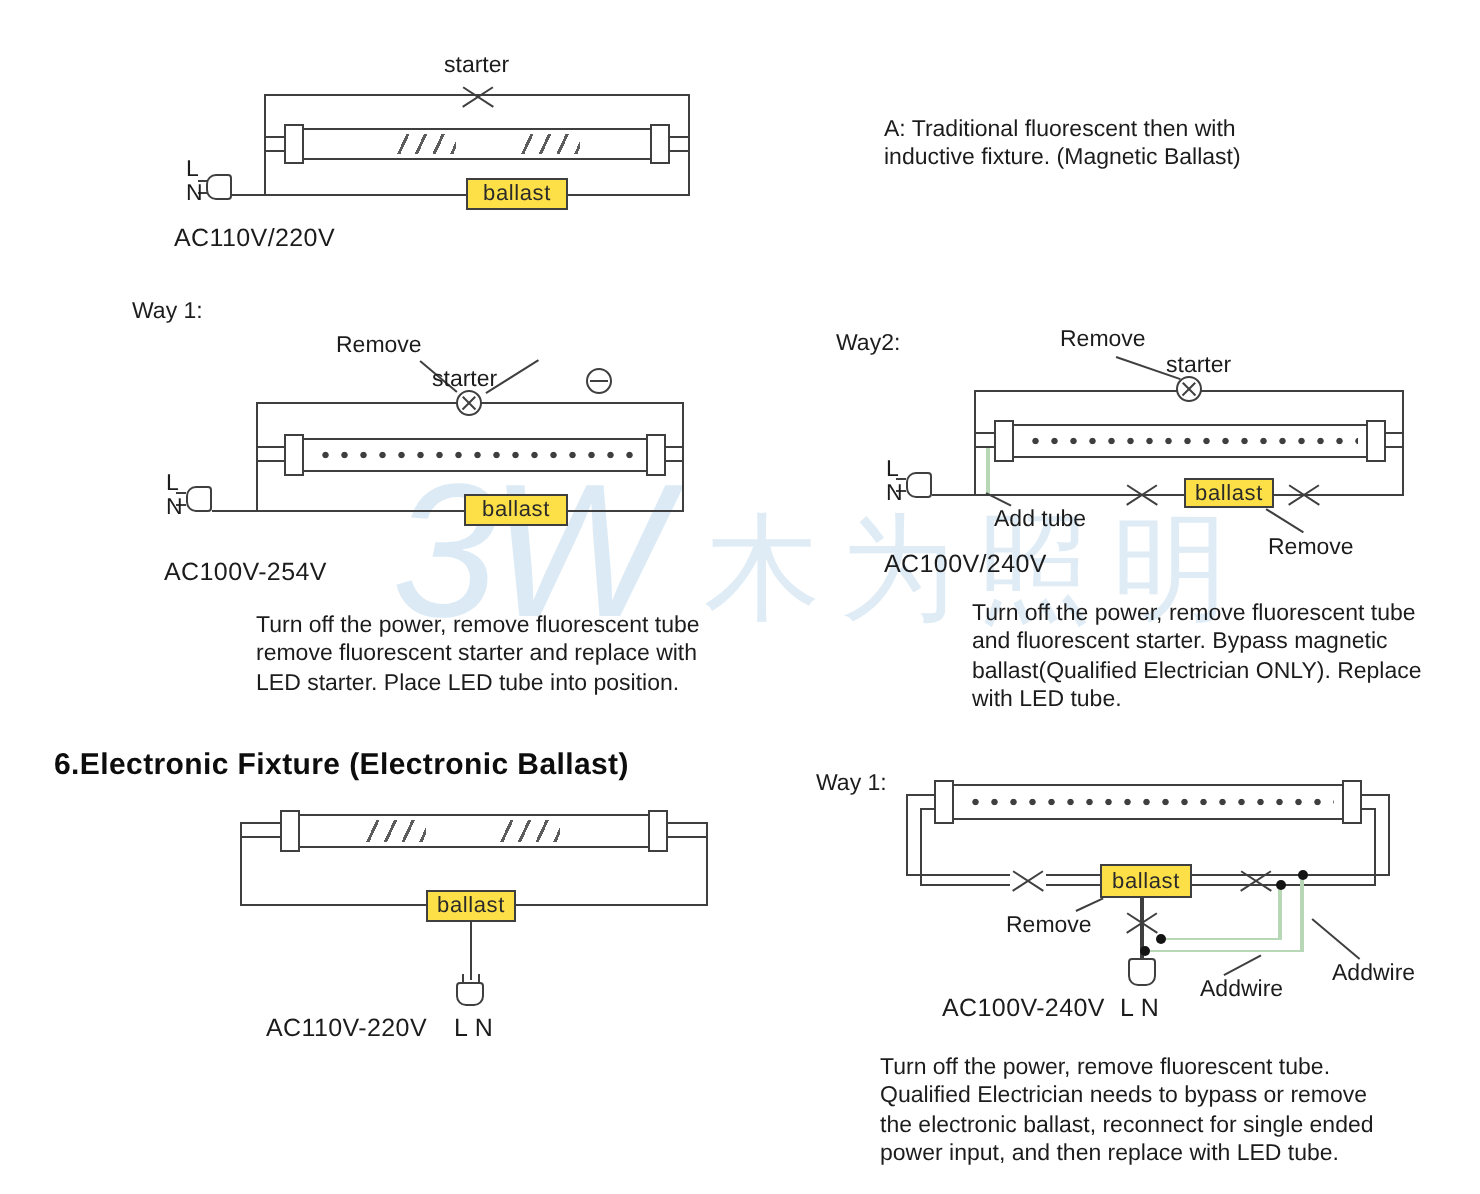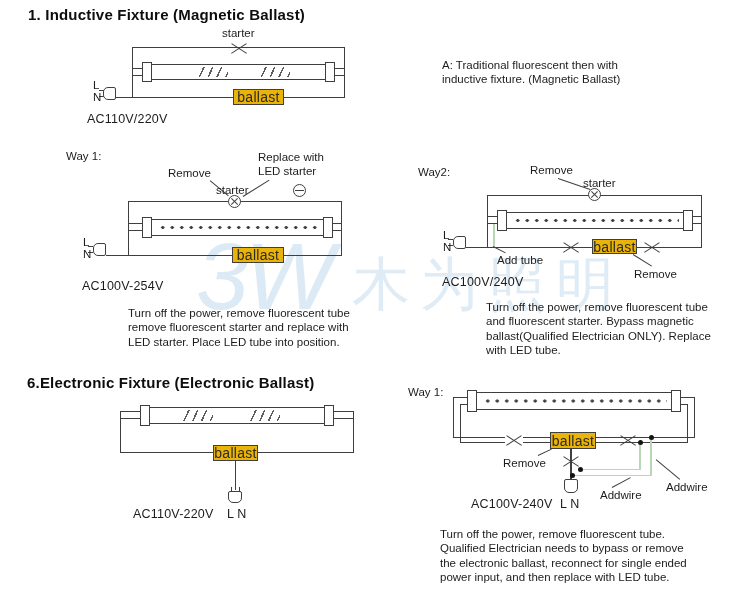--- a/index.html
+++ b/index.html
@@ -60,7 +60,6 @@
   <div class="wm wm-logo" style="left:196px; top:222px;">3W</div>
   <div class="wm wm-cn" style="left:352px; top:246px;">木为照明</div>
 
-  <div class="heading" style="left:28px; top:6px;">1. Inductive Fixture (Magnetic Ballast)</div>
 
   <div class="lbl" style="left:222px; top:26px;">starter</div>
   <div class="loop" style="left:132px; top:47px; width:213px; height:50px;"></div>

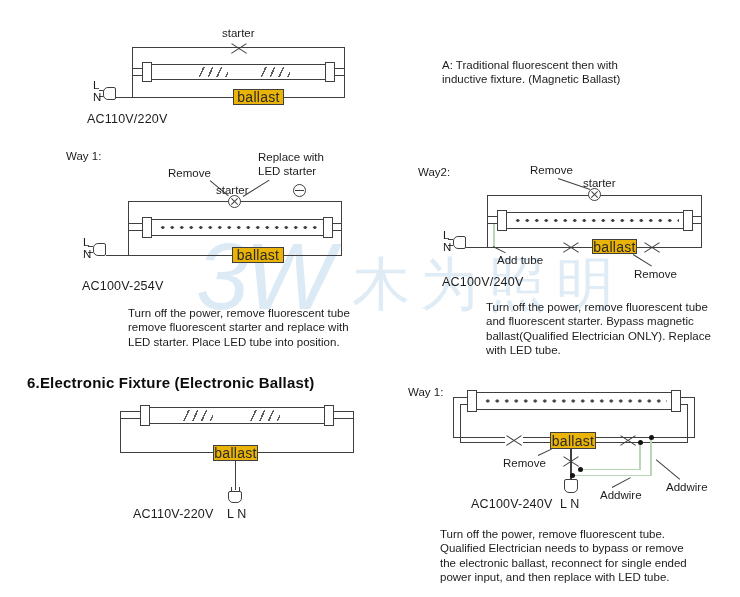--- a/index.html
+++ b/index.html
@@ -38,8 +38,8 @@
   .osym { position:absolute; width:13px; height:13px; border:1.4px solid #3f3f3f; border-radius:50%; background:#fff; z-index:3; }
   .osym::before { content:""; position:absolute; left:1px; right:1px; top:4.7px; height:1.3px; background:#3f3f3f; }
 
-  .ballast { position:absolute; border:1.3px solid #3f3f3f; background:#eab308; display:flex; align-items:center; justify-content:center;
-             font-size:14px; color:#2a2a2a; z-index:2; letter-spacing:.3px; }
+  .ballast { position:absolute; border:1.3px solid #3f3f3f; background:#fde047; display:flex; align-items:center; justify-content:center;
+             font-size:11px; color:#2a2a2a; z-index:2; letter-spacing:.3px; }
   .leader { position:absolute; height:1.2px; background:#3f3f3f; transform-origin:0 50%; z-index:2; }
   .plug { position:absolute; background:#fff; border:1.3px solid #3f3f3f; z-index:3; }
   .plug.hz { border-radius:5px 2px 2px 5px; }

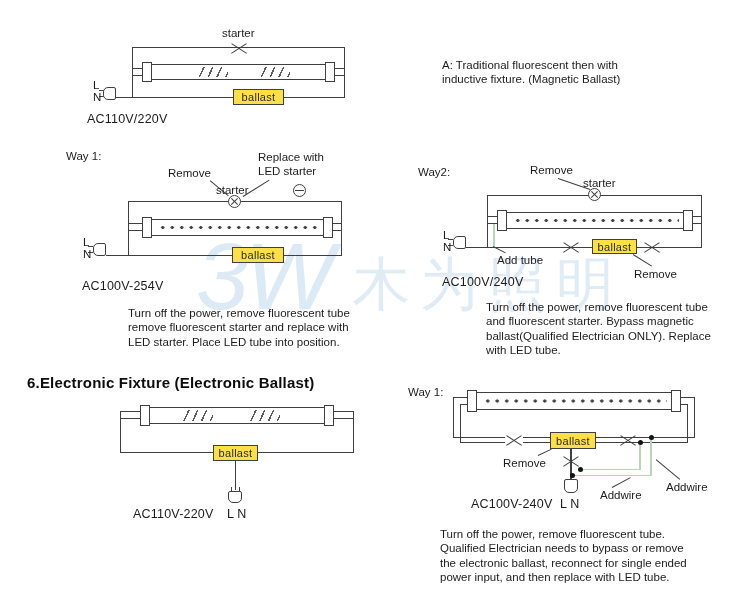--- a/index.html
+++ b/index.html
@@ -88,8 +88,6 @@
   <div class="lbl" style="left:66px; top:149px;">Way 1:</div>
   <div class="lbl" style="left:168px; top:166px;">Remove</div>
   <div class="leader" style="left:210px; top:180px; width:24px; transform:rotate(40deg);"></div>
-  <div class="lbl" style="left:258px; top:150px;">Replace with
-LED starter</div>
   <div class="leader" style="left:243px; top:196px; width:31px; transform:rotate(-32deg);"></div>
   <div class="osym" style="left:293px; top:184px;"></div>
   <div class="lbl" style="left:216px; top:183px;">starter</div>

